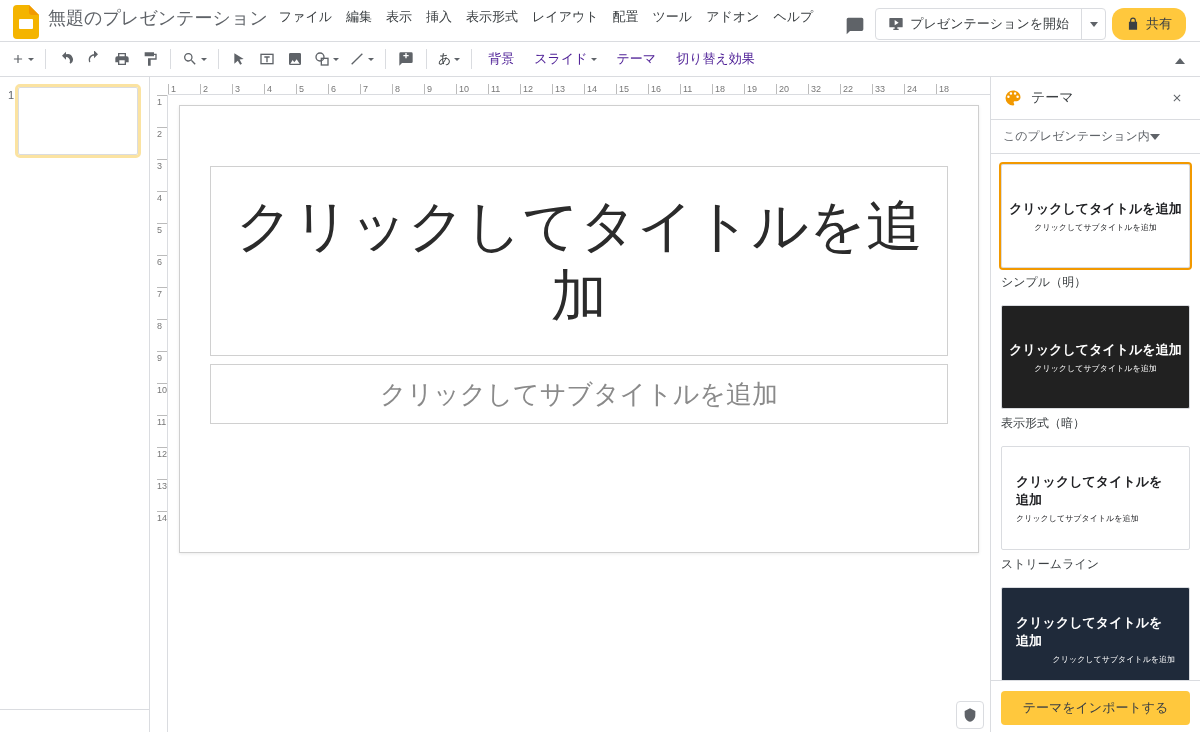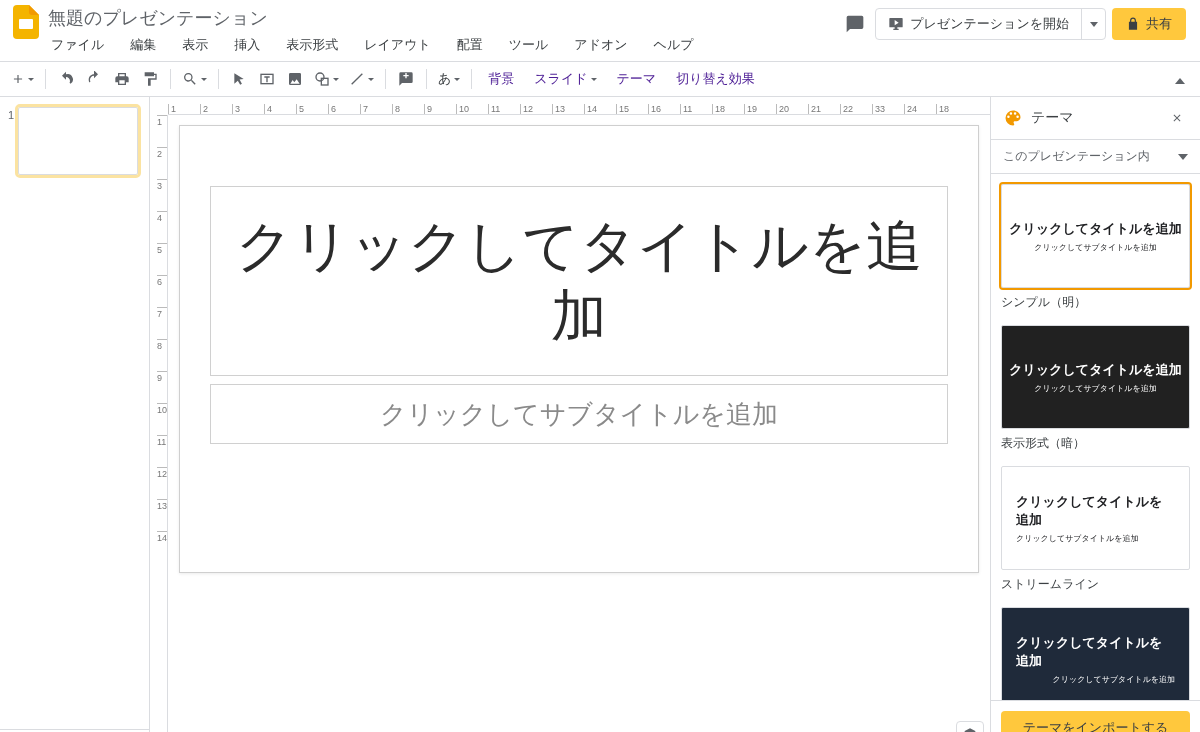--- a/index.html
+++ b/index.html
@@ -17,7 +17,7 @@
   
   .header{display:flex;align-items:flex-start;padding:4px 8px 0 8px;border-bottom:1px solid transparent}
   .logo{width:36px;height:36px;display:flex;align-items:center;justify-content:center;cursor:pointer}
-  .titlearea{flex:0 1 auto;display:flex;flex-direction:column;min-width:300px}
+  .titlearea{flex:0 1 auto;display:flex;min-width:300px}
   .doctitle{font-size:18px;color:var(--text-dim);padding:2px 4px}
   .menubar{display:flex;gap:12px;padding:0 0 2px 0}
   .menubar span{padding:4px 7px;color:#3c4043;cursor:pointer;border-radius:4px}

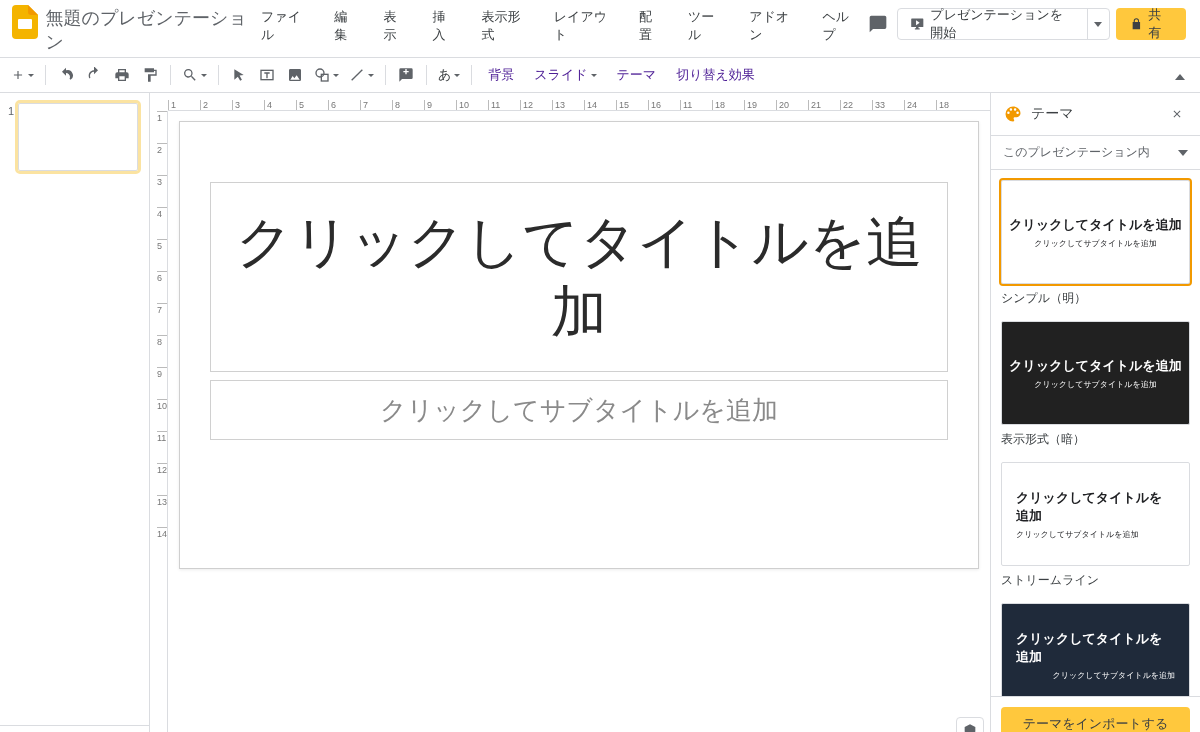--- a/index.html
+++ b/index.html
@@ -19,7 +19,7 @@
   .logo{width:36px;height:36px;display:flex;align-items:center;justify-content:center;cursor:pointer}
   .titlearea{flex:0 1 auto;display:flex;min-width:300px}
   .doctitle{font-size:18px;color:var(--text-dim);padding:2px 4px}
-  .menubar{display:flex;gap:12px;padding:0 0 2px 0}
+  .menubar{display:flex;gap:0;padding:0 0 2px 0}
   .menubar span{padding:4px 7px;color:#3c4043;cursor:pointer;border-radius:4px}
   .header-spacer{flex:1}
   .header-right{display:flex;align-items:center;gap:6px;padding:4px 6px 0 0}

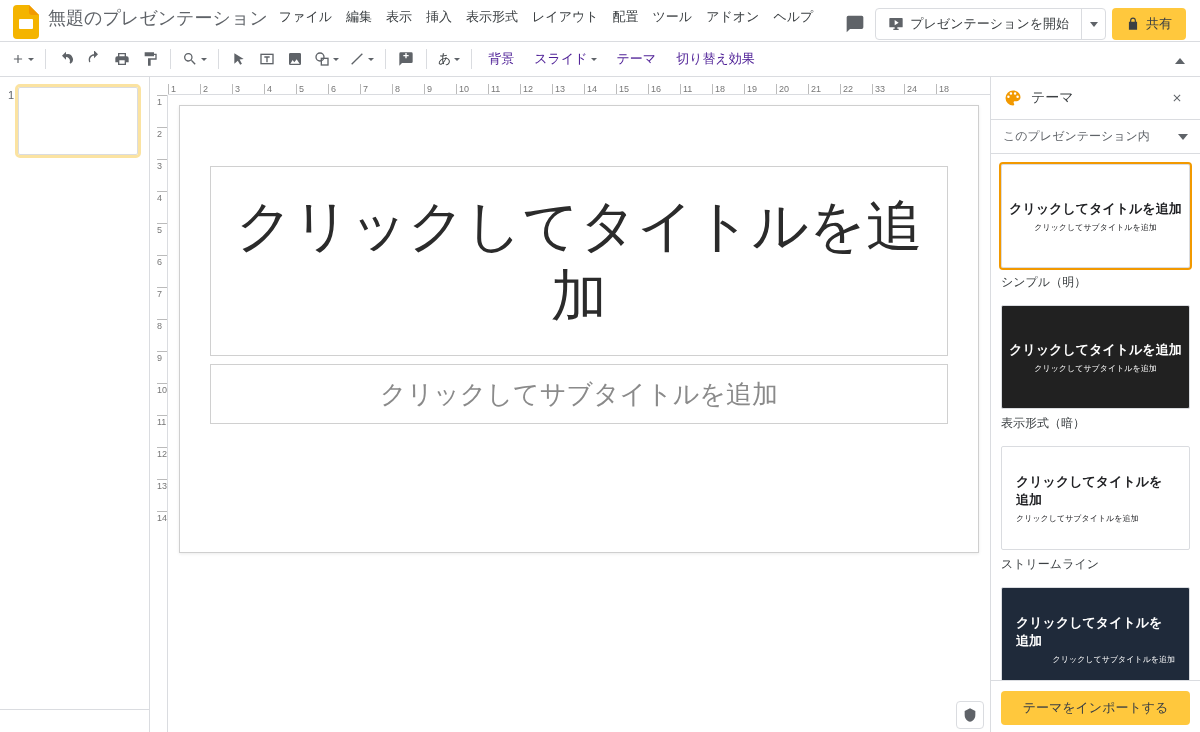--- a/index.html
+++ b/index.html
@@ -22,7 +22,7 @@
   .menubar{display:flex;gap:0;padding:0 0 2px 0}
   .menubar span{padding:4px 7px;color:#3c4043;cursor:pointer;border-radius:4px}
   .header-spacer{flex:1}
-  .header-right{display:flex;align-items:center;gap:6px;padding:4px 6px 0 0}
+  .header-right{display:flex;align-items:flex-end;gap:6px;padding:4px 6px 0 0}
   .icon-btn{width:28px;height:28px;display:flex;align-items:center;justify-content:center;color:#5f6368;cursor:pointer;border-radius:4px}
   .present-btn{display:flex;align-items:center;border:1px solid var(--border);border-radius:4px;height:32px;cursor:pointer}
   .present-btn .lbl{display:flex;align-items:center;gap:6px;padding:0 12px;font-size:13px;color:#3c4043}

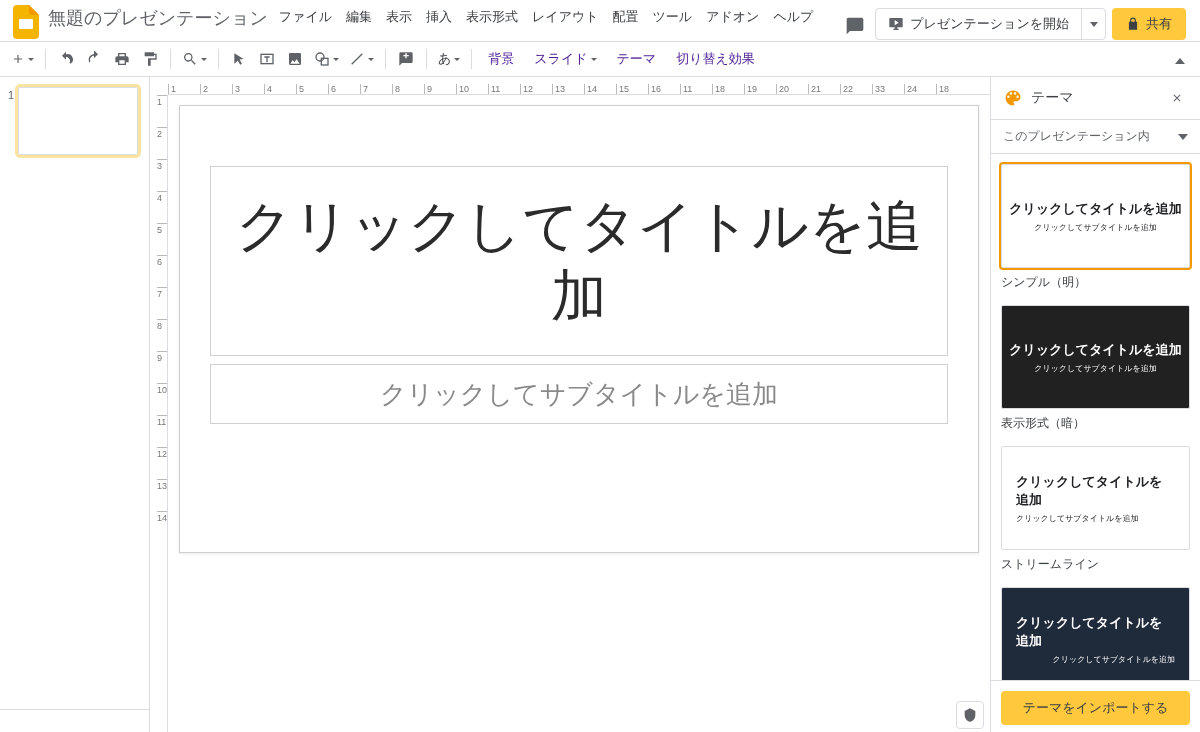--- a/index.html
+++ b/index.html
@@ -27,7 +27,7 @@
   .present-btn{display:flex;align-items:center;border:1px solid var(--border);border-radius:4px;height:32px;cursor:pointer}
   .present-btn .lbl{display:flex;align-items:center;gap:6px;padding:0 12px;font-size:13px;color:#3c4043}
   .present-btn .dd{border-left:1px solid var(--border);width:24px;height:100%;display:flex;align-items:center;justify-content:center}
-  .share-btn{display:flex;align-items:center;gap:6px;background:var(--yellow);color:#3c4043;font-weight:500;border-radius:4px;height:32px;padding:0 14px;cursor:pointer}
+  .share-btn{display:flex;align-items:center;gap:6px;background:var(--yellow);color:#3c4043;font-weight:500;border-radius:12px;height:32px;padding:0 14px;cursor:pointer}
 
   
   .toolbar{display:flex;align-items:center;gap:4px;padding:4px 8px;border-top:1px solid var(--border);border-bottom:1px solid var(--border);height:36px;color:#5f6368;position:relative}

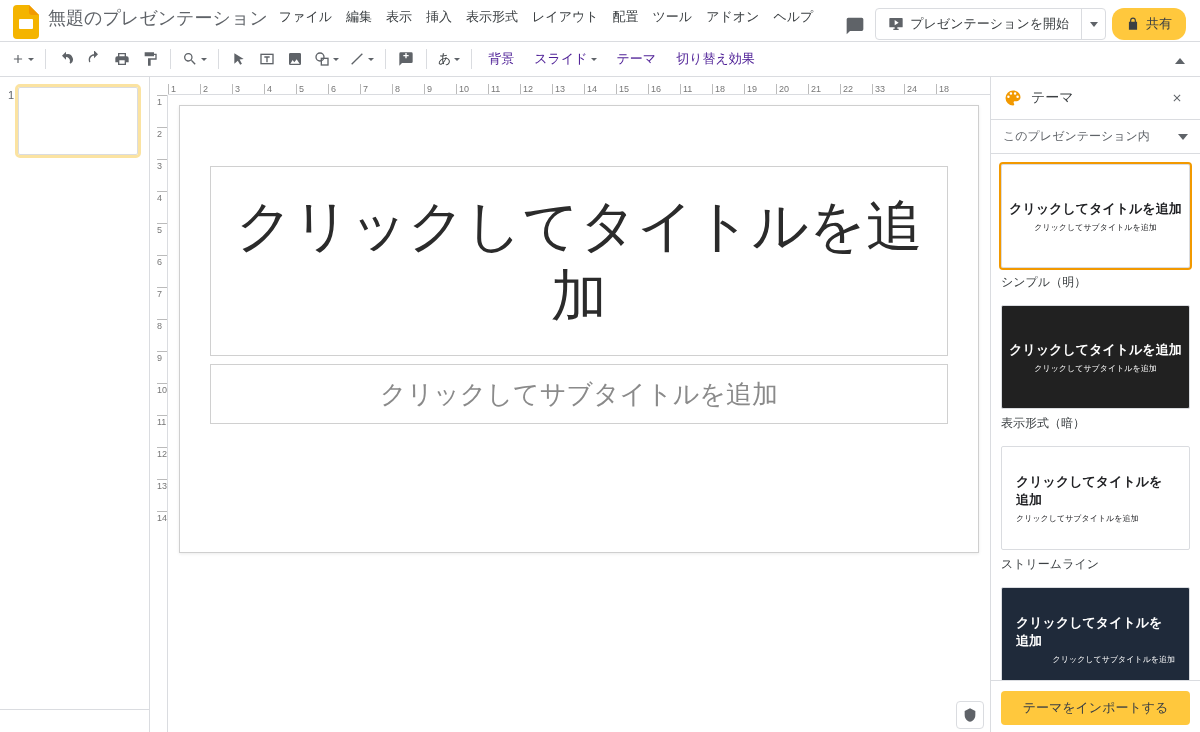--- a/index.html
+++ b/index.html
@@ -247,7 +247,7 @@
         <div class="tick">18</div>
         <div class="tick">19</div>
         <div class="tick">20</div>
-        <div class="tick">21</div>
+        <div class="tick">32</div>
         <div class="tick">22</div>
         <div class="tick">33</div>
         <div class="tick">24</div>

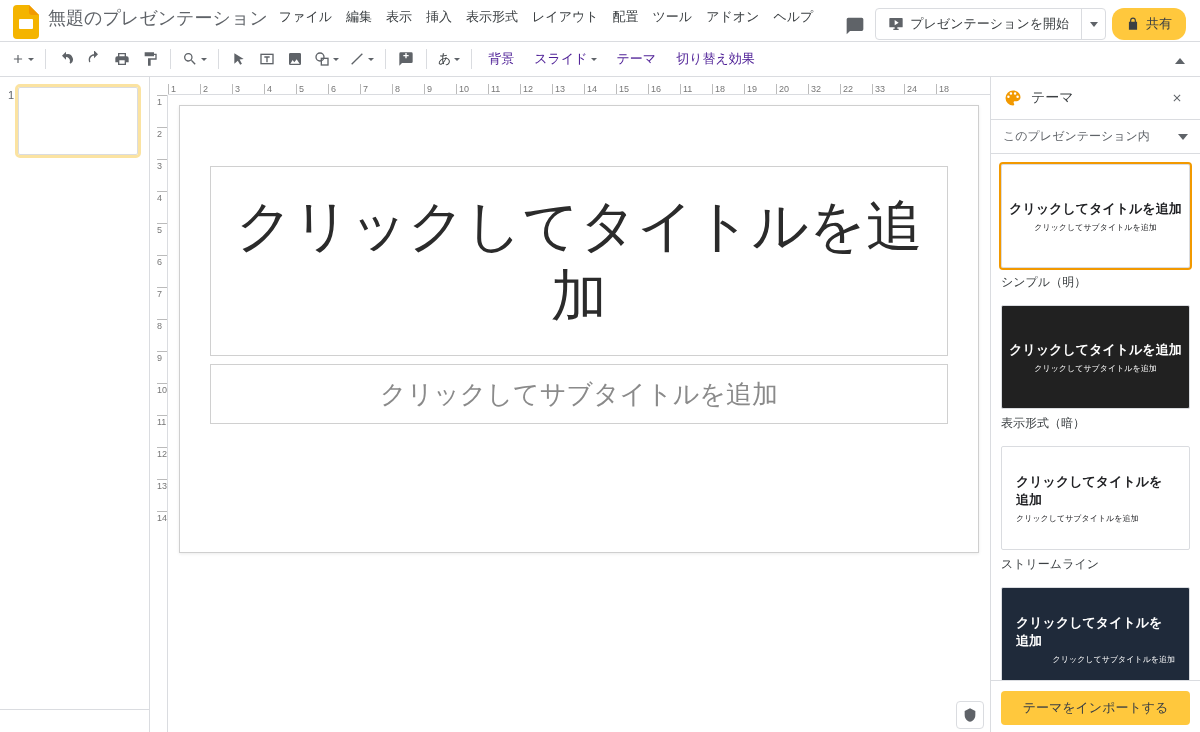--- a/index.html
+++ b/index.html
@@ -61,7 +61,7 @@
   .panel{width:210px;border-left:1px solid var(--border);display:flex;flex-direction:column}
   .panel-head{display:flex;align-items:center;gap:8px;padding:10px 12px;border-bottom:1px solid var(--border)}
   .panel-head .ttl{flex:1;color:#3c4043;font-size:14px}
-  .panel-sub{display:flex;align-items:center;justify-content:space-between;padding:8px 12px;border-bottom:1px solid var(--border);color:#5f6368;font-size:12px;cursor:pointer}
+  .panel-sub{display:flex;align-items:center;justify-content:flex-start;padding:8px 12px;border-bottom:1px solid var(--border);color:#5f6368;font-size:12px;cursor:pointer}
   .panel-body{flex:1;overflow-y:auto;padding:10px 10px 0 10px}
   .theme{margin-bottom:14px;cursor:pointer}
   .theme-prev{width:100%;height:104px;border:1px solid var(--border);border-radius:2px;overflow:hidden;background:#fff;display:flex;flex-direction:column;align-items:center;justify-content:center}

